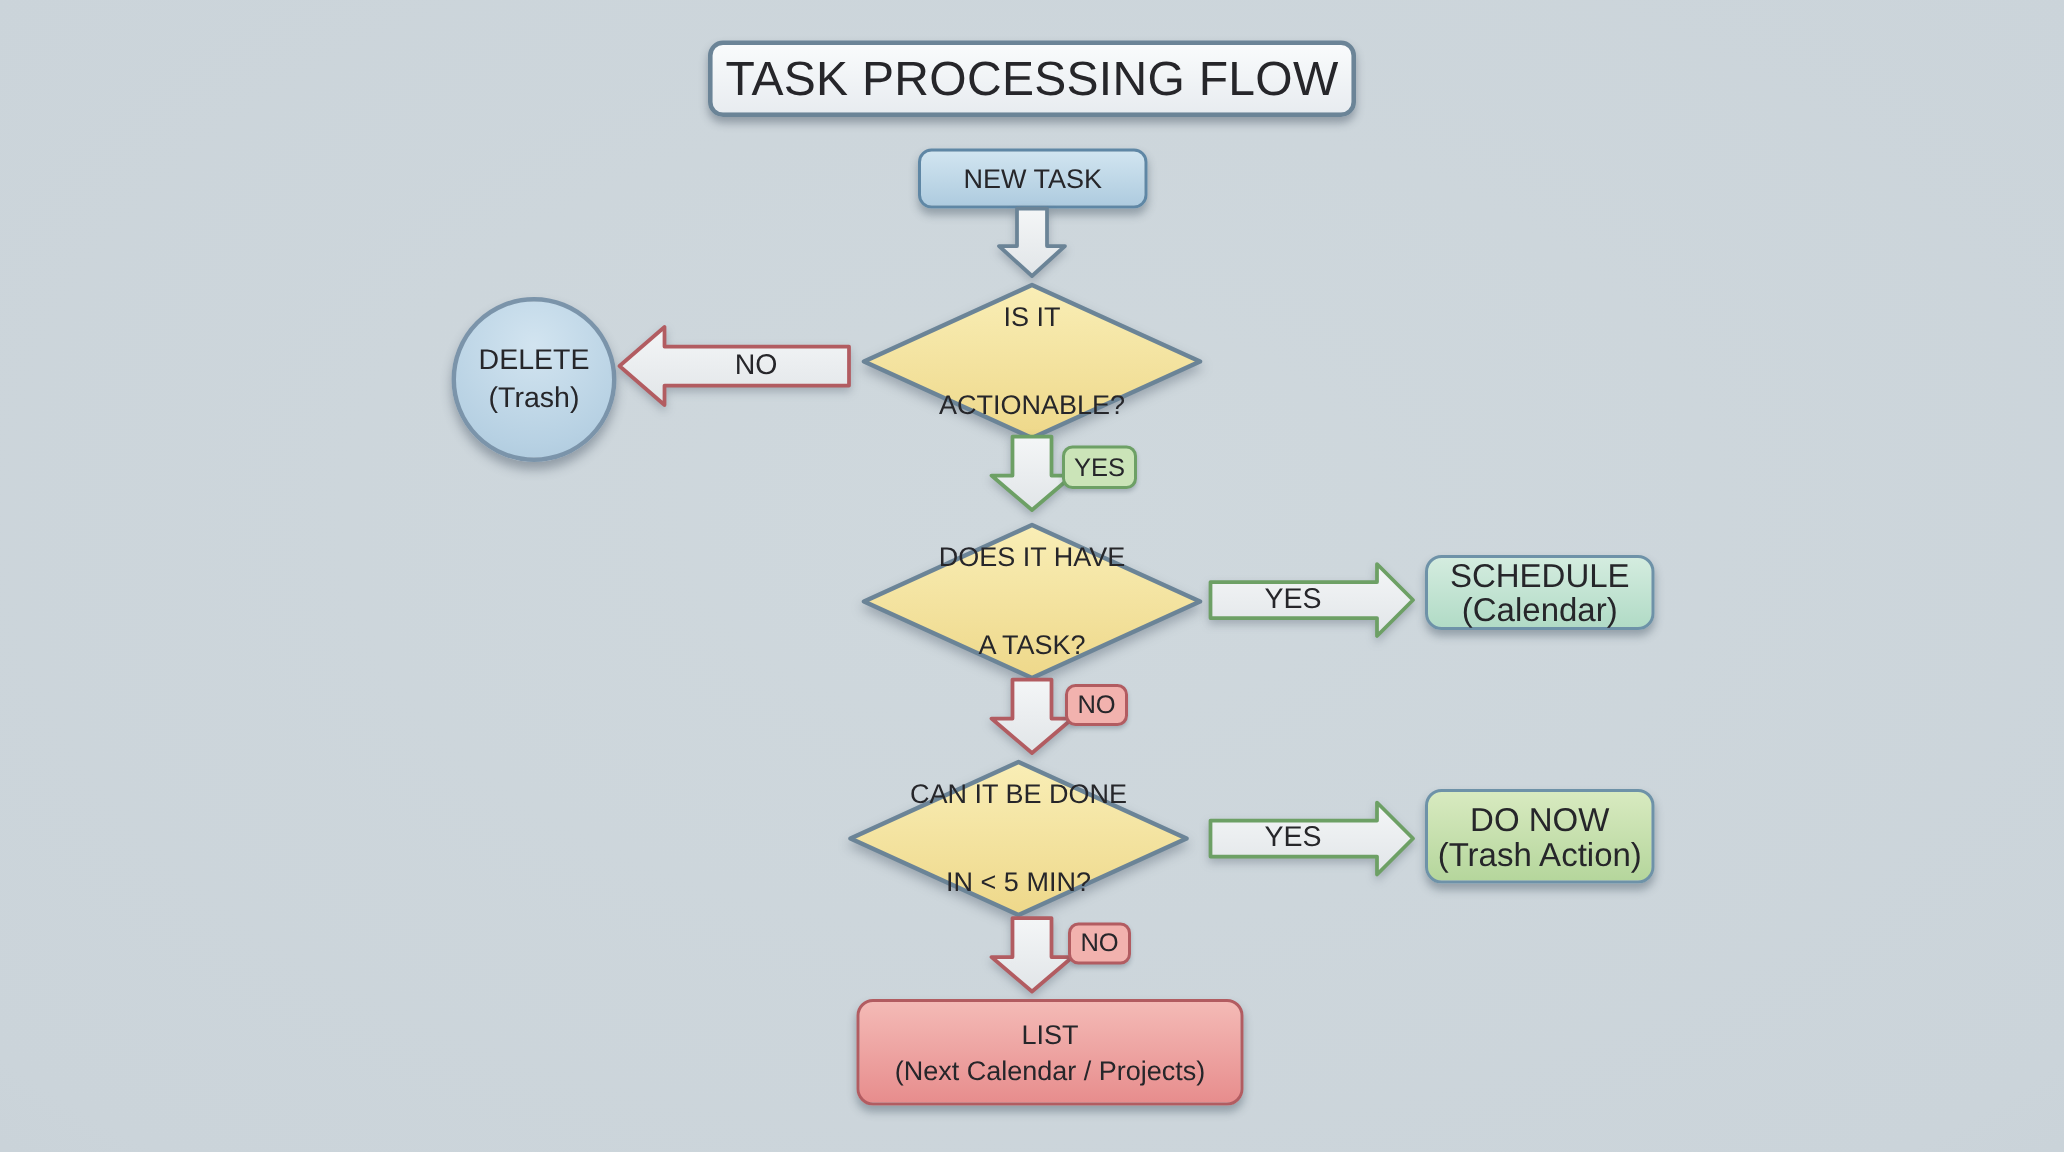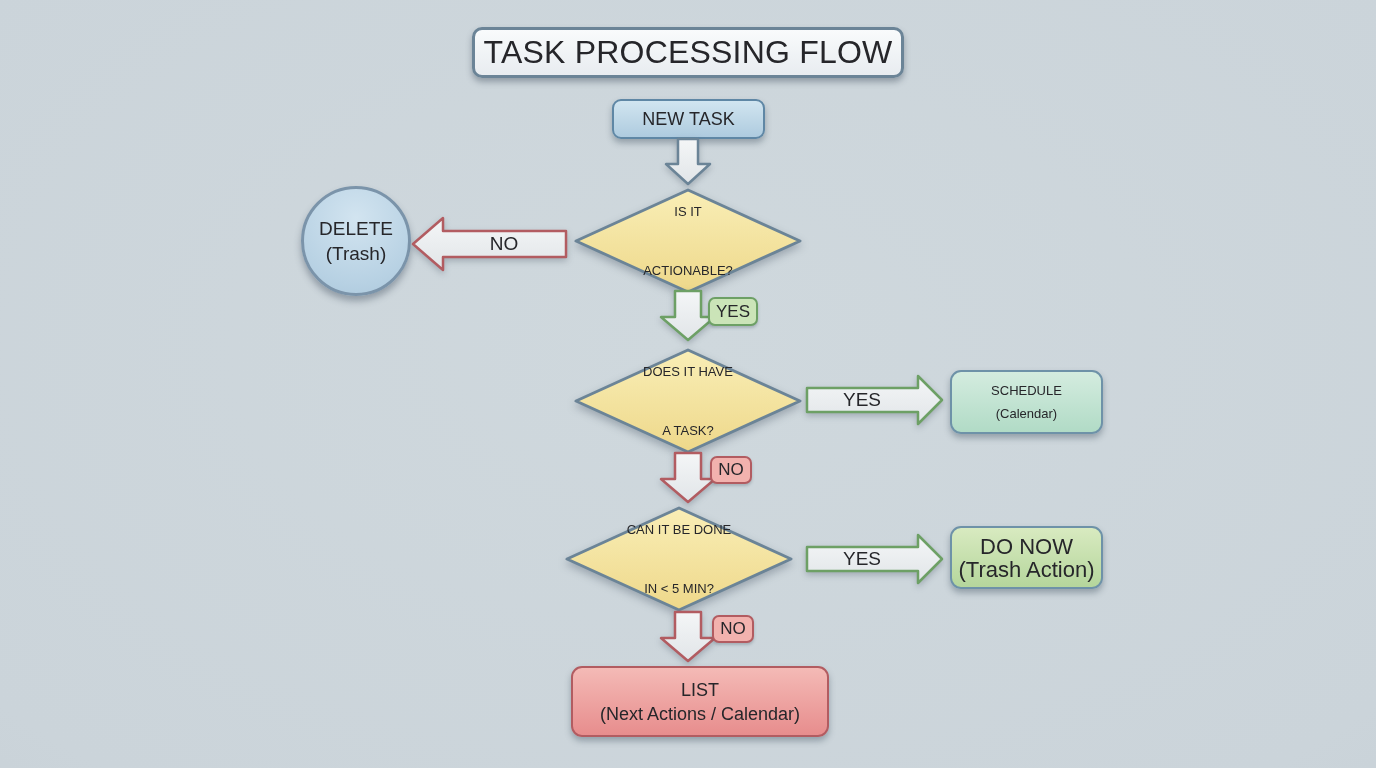--- a/index.html
+++ b/index.html
@@ -74,7 +74,7 @@
   .diamond svg { position: absolute; left: 0; top: 0; width: 100%; height: 100%; overflow: visible;
                  filter: drop-shadow(0 4px 4px rgba(70,85,100,.38)); }
   .diamond .flexc { position: absolute; left: 0; top: 0; width: 100%; height: 100%;
-                    font-size: 13px; line-height: 23px; gap: 36px; }
+                    font-size: 18px; line-height: 23px; gap: 36px; }
   .d1 { left: 573px; top: 187px; }
   .d2 { left: 573px; top: 347px; }
   .d3 { left: 564px; top: 505px; }

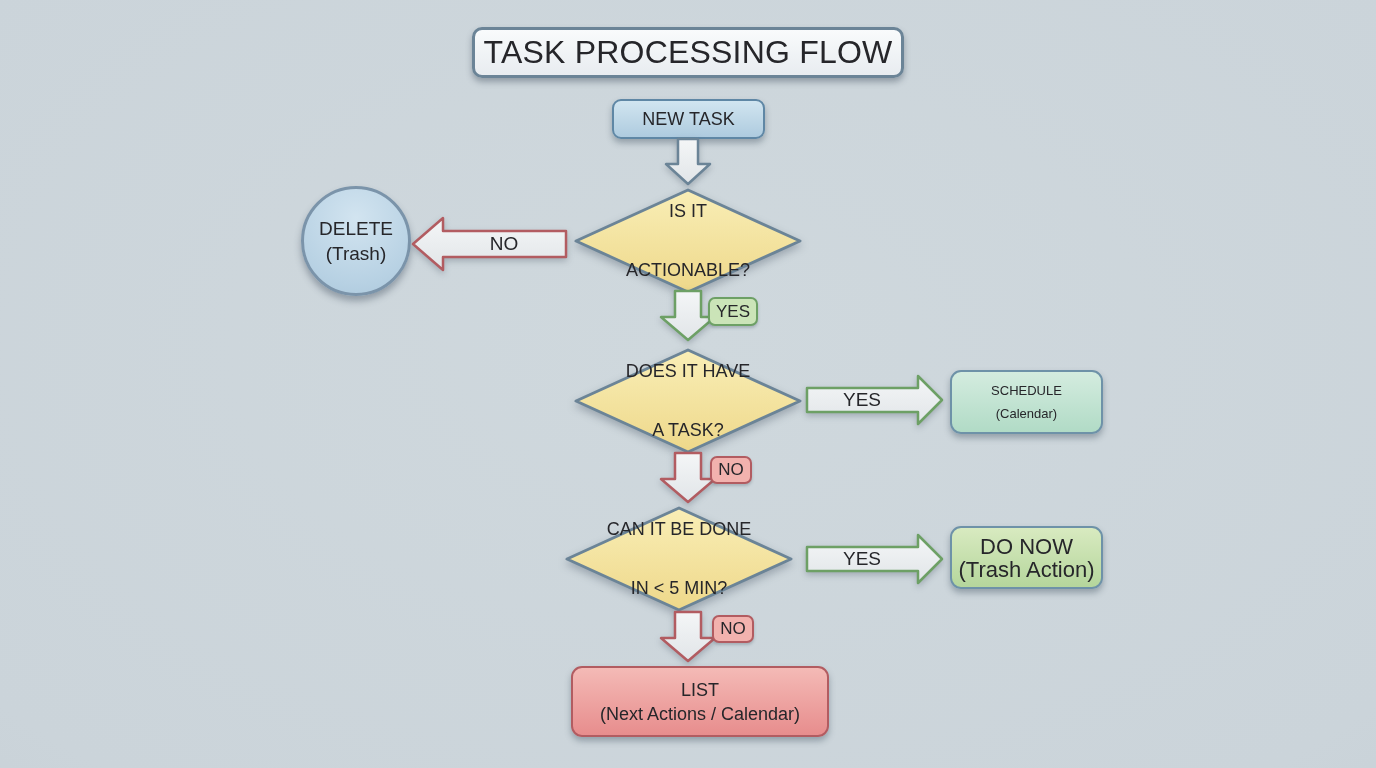--- a/index.html
+++ b/index.html
@@ -61,7 +61,7 @@
 
   
   .delete-circle {
-    left: 301px; top: 186px; width: 110px; height: 110px;
+    left: 301px; top: 198px; width: 110px; height: 110px;
     border-radius: 50%;
     background: radial-gradient(circle at 50% 28%, #d2e4f0, #b7d1e3 72%, #abc7db);
     border: 3px solid #7b94aa;

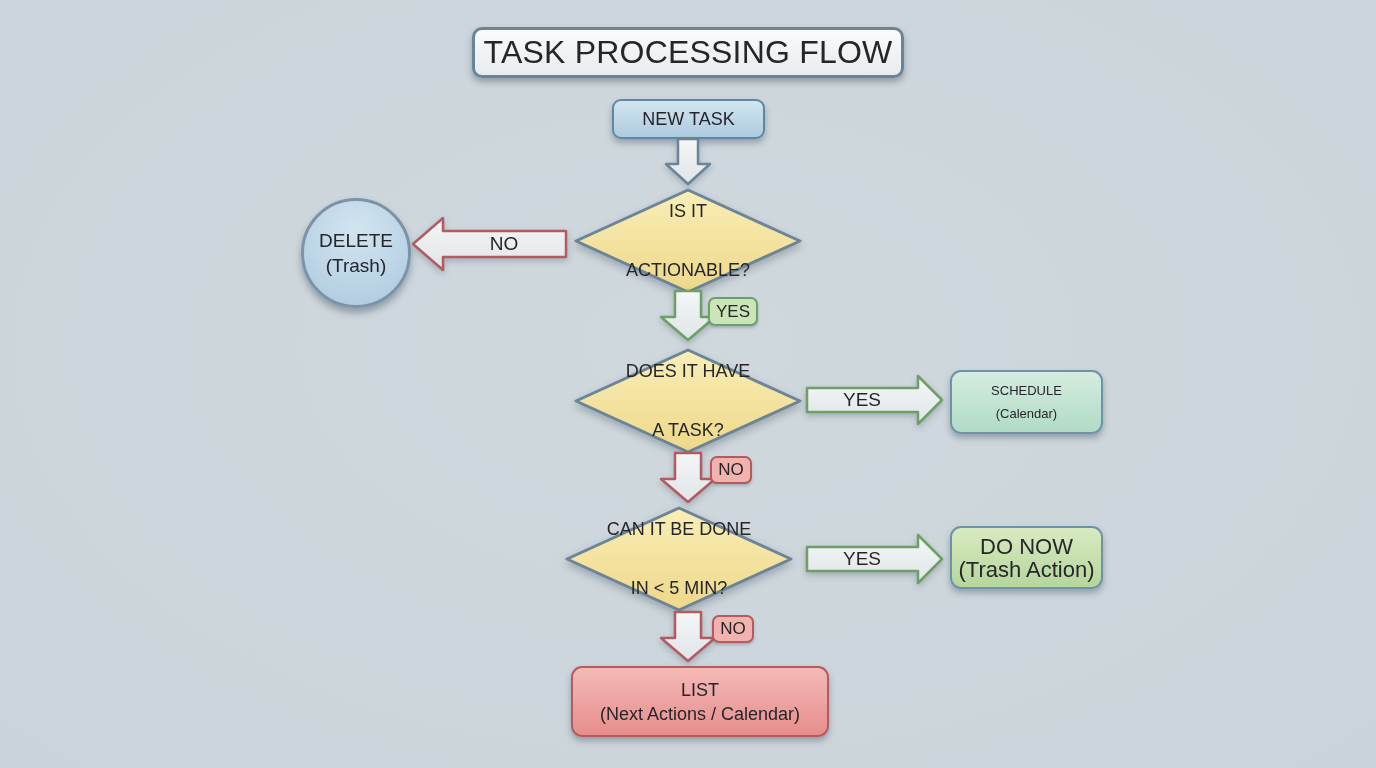--- a/index.html
+++ b/index.html
@@ -38,10 +38,10 @@
     font-size: 18px;
   }
   .schedule {
-    left: 950px; top: 370px; width: 153px; height: 64px;
+    left: 950px; top: 370px; width: 153px; height: 50px;
     background: linear-gradient(#d4ecdf, #b1dbc6);
     border: 2.5px solid #6e92a8;
-    font-size: 13px; line-height: 23px;
+    font-size: 22px; line-height: 23px;
     border-radius: 11px;
   }
   .donow {

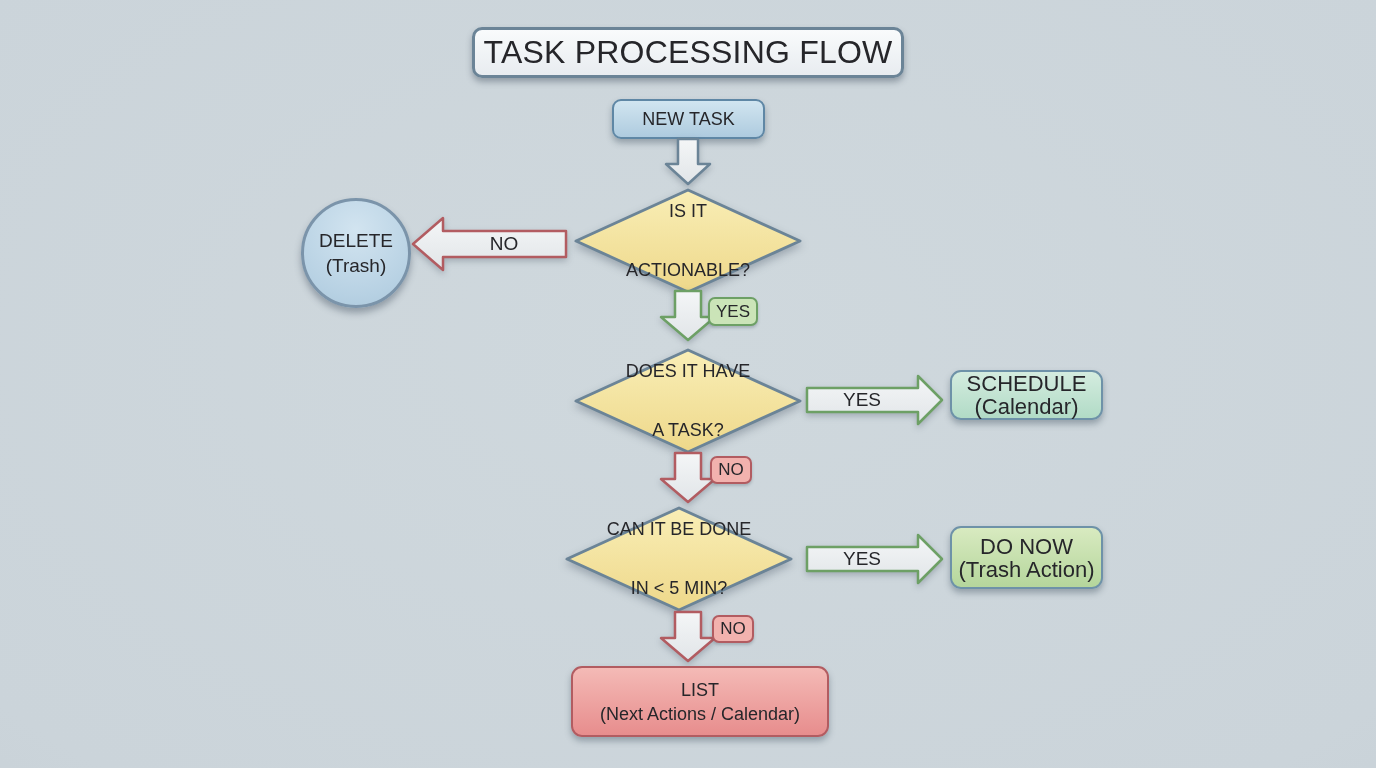--- a/index.html
+++ b/index.html
@@ -227,7 +227,7 @@
 
   <div class="abs flexc node list">
     <span>LIST</span>
-    <span>(Next Actions / Calendar)</span>
+    <span>(Next Calendar / Projects)</span>
   </div>
 
 </div>

